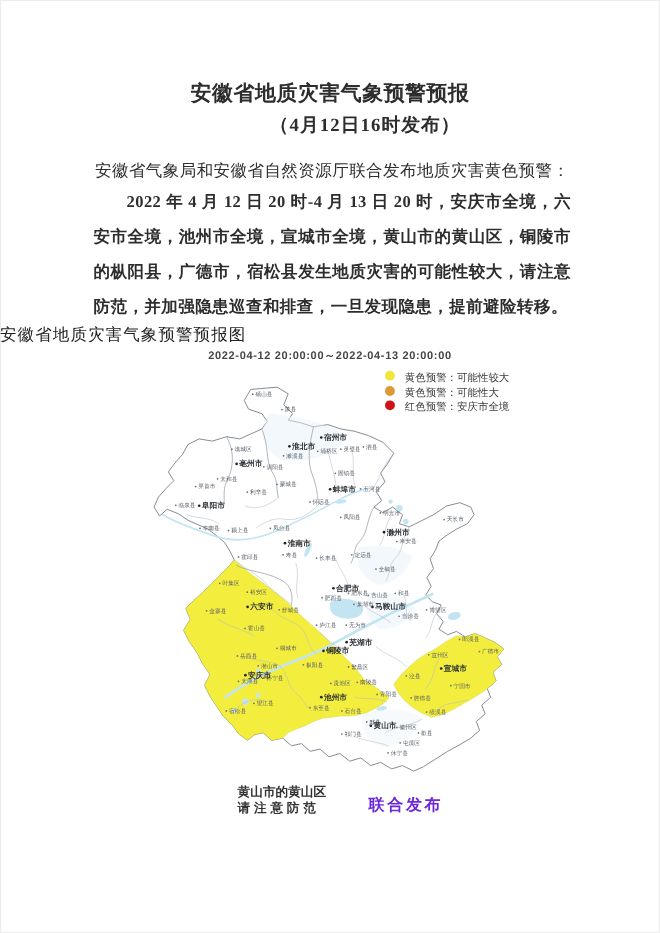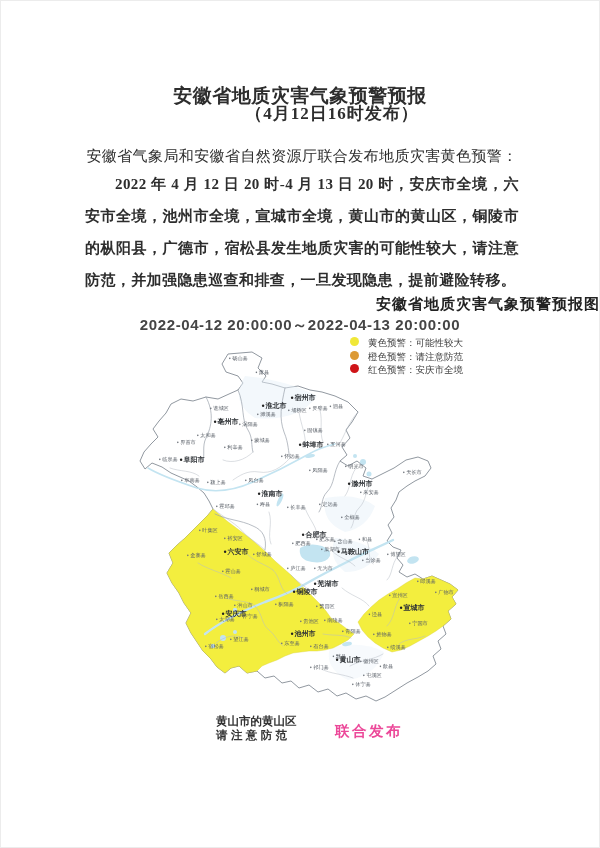--- a/index.html
+++ b/index.html
@@ -11,7 +11,7 @@
   }
   .doc-title{
     position:absolute; top:72px; left:0; width:100%;
-    text-align:center; font-size:19px; font-weight:bold; letter-spacing:.5px;margin-top:11px;
+    text-align:center; font-size:19px; font-weight:bold; letter-spacing:.5px;
   }
   .doc-subtitle{
     position:absolute; top:102px; left:0; width:100%;

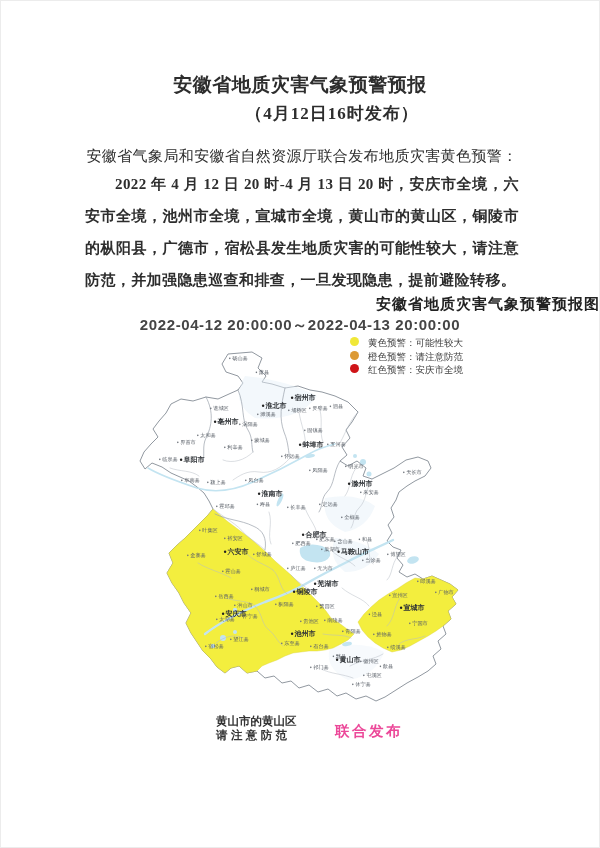--- a/index.html
+++ b/index.html
@@ -29,8 +29,8 @@
   }
   .map-title{
     position:absolute; top:295px; left:0; width:100%;
-    text-align:right; font-family:"Liberation Sans", sans-serif;
-    font-size:15px; font-weight:bold; letter-spacing:1px; color:#222;
+    text-align:left; font-family:"Liberation Sans", sans-serif;
+    font-size:15px; font-weight:normal; letter-spacing:1px; color:#222;
   }
   .map-period{
     position:absolute; top:316px; left:0; width:100%;

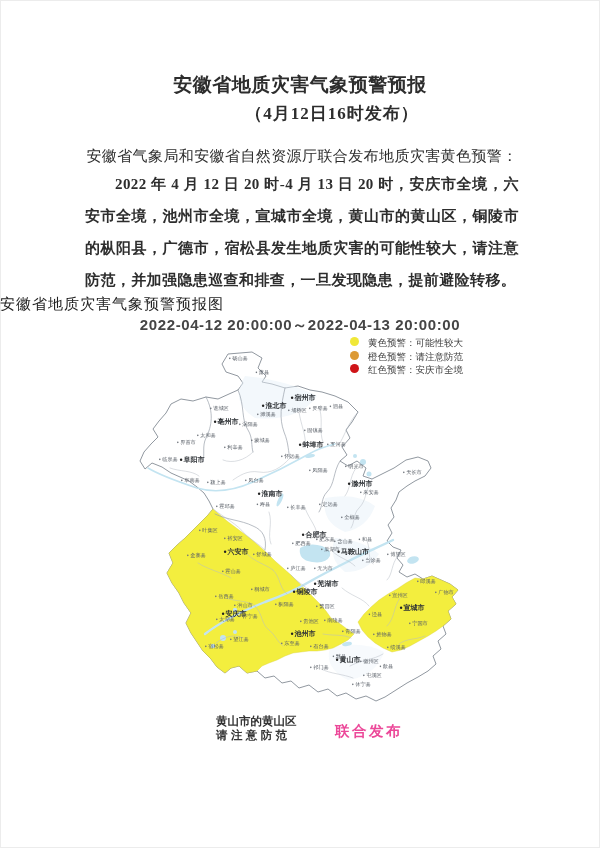--- a/index.html
+++ b/index.html
@@ -35,7 +35,7 @@
   .map-period{
     position:absolute; top:316px; left:0; width:100%;
     text-align:center; font-family:"Liberation Sans", sans-serif;
-    font-size:15px; letter-spacing:.6px; color:#454545; font-weight:bold;
+    font-size:10px; letter-spacing:.6px; color:#454545; font-weight:bold;
   }
   .legend{
     position:absolute; left:350px; top:337px;

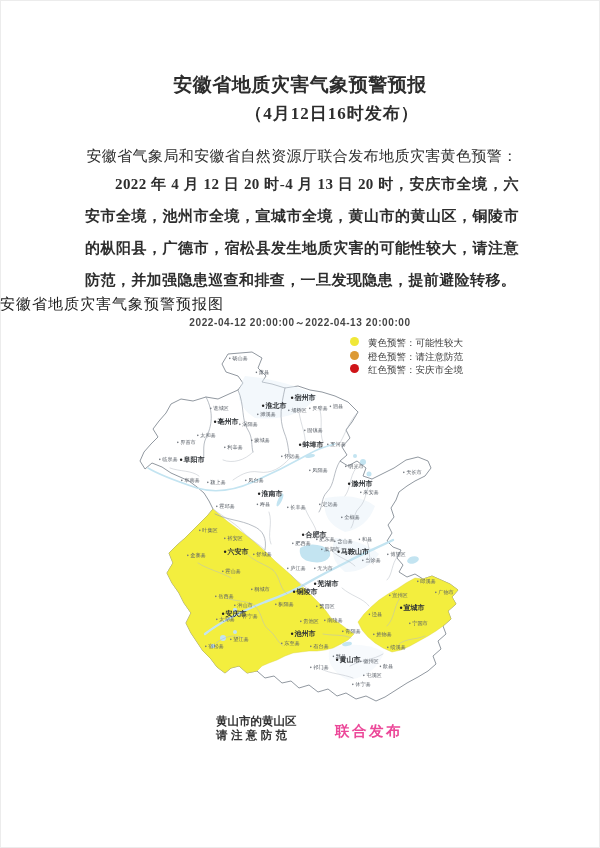--- a/index.html
+++ b/index.html
@@ -92,7 +92,7 @@
       </div>
       <div class="legend-row">
         <span class="legend-dot" style="background: rgb(220, 154, 53);"></span>
-        <span class="legend-label">橙色预警：请注意防范</span>
+        <span class="legend-label">黄色预警：可能性大</span>
       </div>
       <div class="legend-row">
         <span class="legend-dot" style="background: rgb(207, 20, 24);"></span>

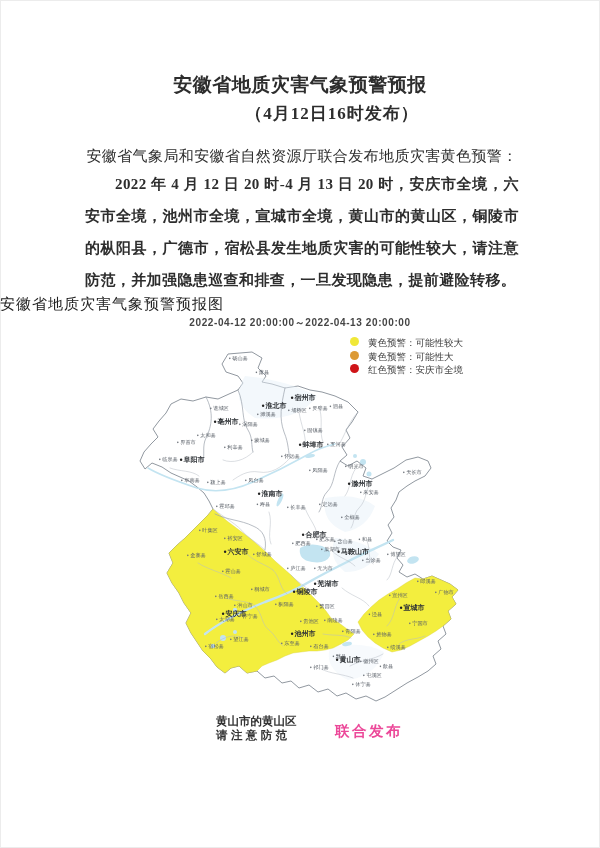--- a/index.html
+++ b/index.html
@@ -69,7 +69,7 @@
   .footer-joint{
     position:absolute; left:335px; top:722px;
     font-family:Liberation Sans, sans-serif; font-size:14.5px; font-weight:600;
-    letter-spacing:2.5px; color:#ec4899;
+    letter-spacing:2.5px; color:#6d28d9;
   }
 </style>
 </head>

